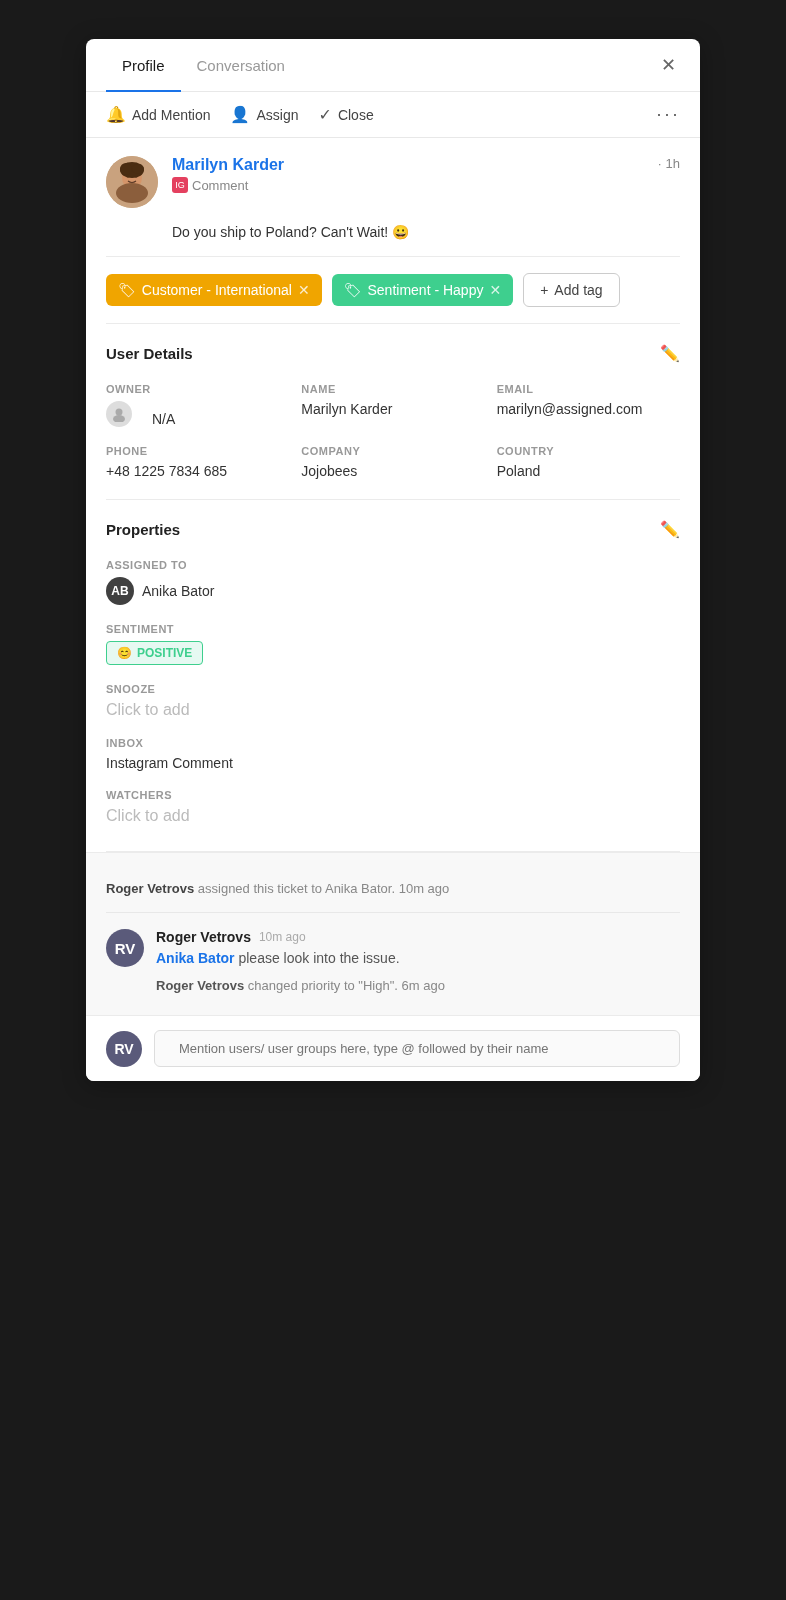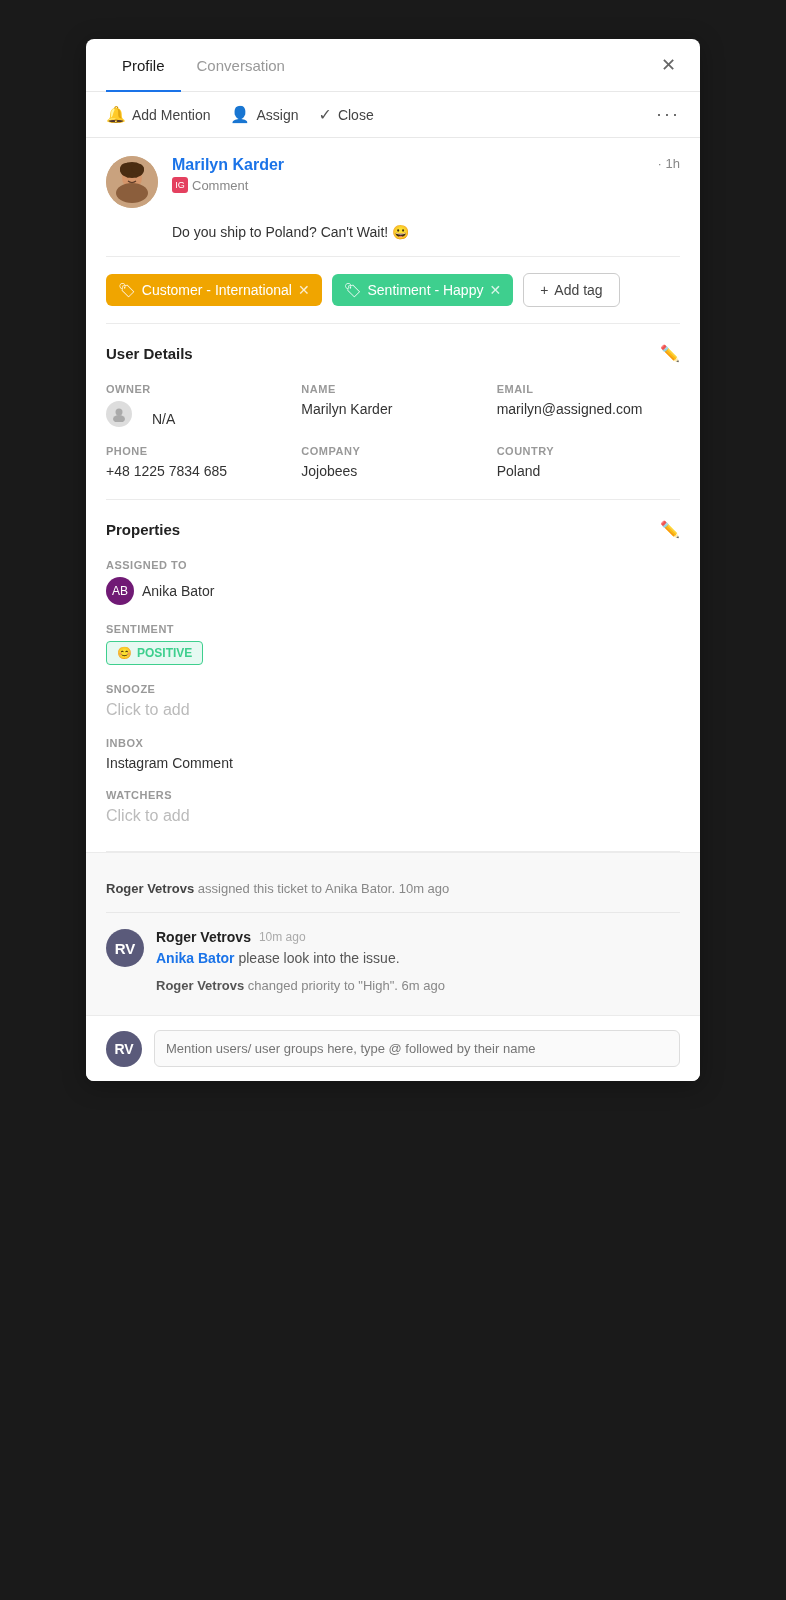--- a/index.html
+++ b/index.html
@@ -269,13 +269,13 @@
       width: 28px;
       height: 28px;
       border-radius: 50%;
-      background: #701a75;
+      background: #404040;
       display: flex;
       align-items: center;
       justify-content: center;
       font-size: 12px;
       color: white;
-      font-weight: 400;
+      font-weight: 700;
     }
     
     .activity-section {

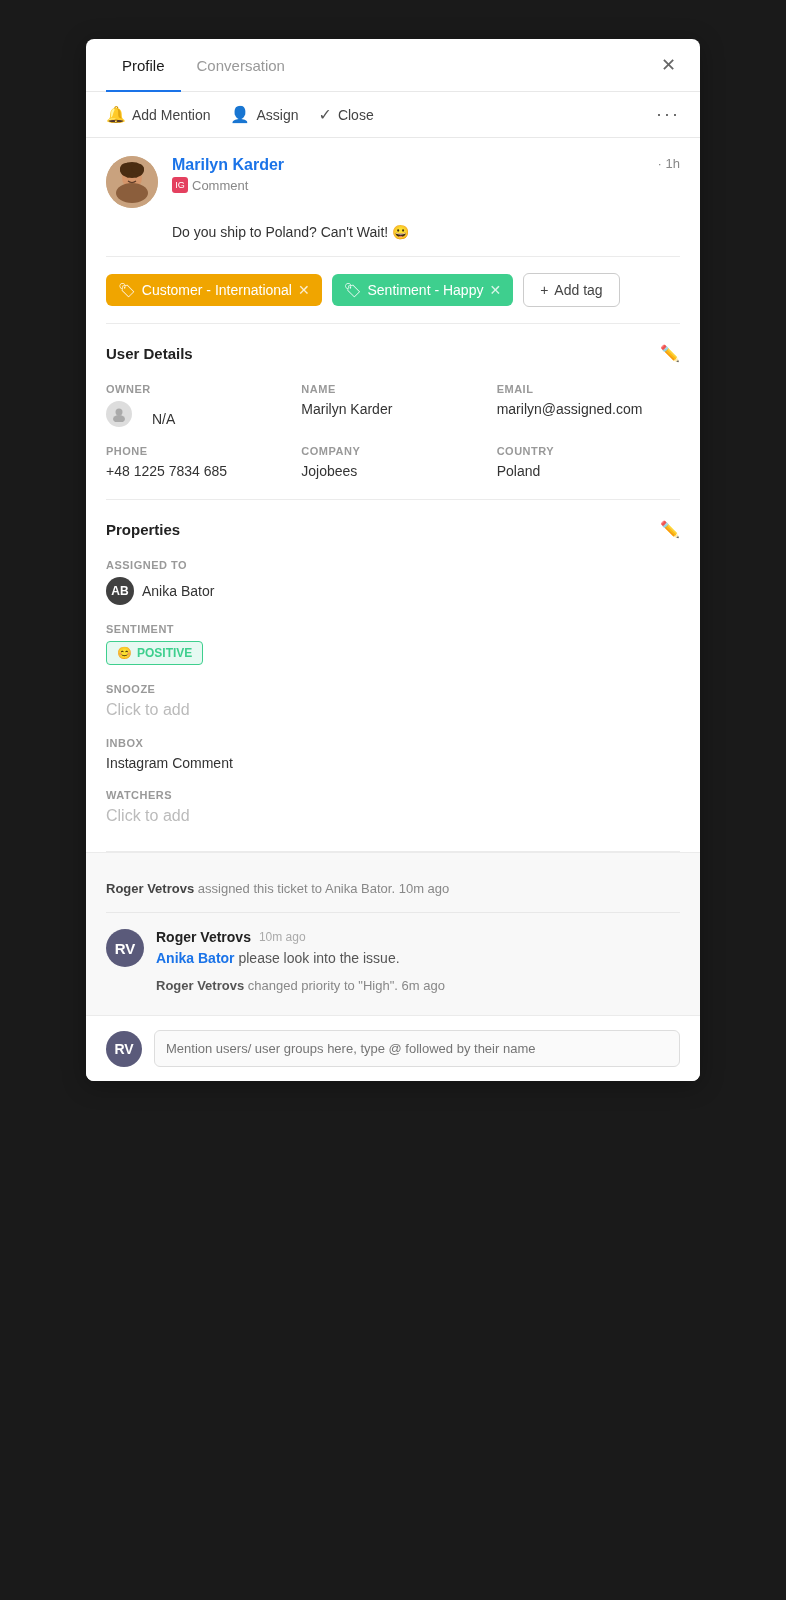--- a/index.html
+++ b/index.html
@@ -371,7 +371,7 @@
       flex: 1;
       border: 1px solid #ddd;
       border-radius: 6px;
-      padding: 10px 11px;
+      padding: 10px 24px;
       font-size: 13px;
       color: #aaa;
       outline: none;

